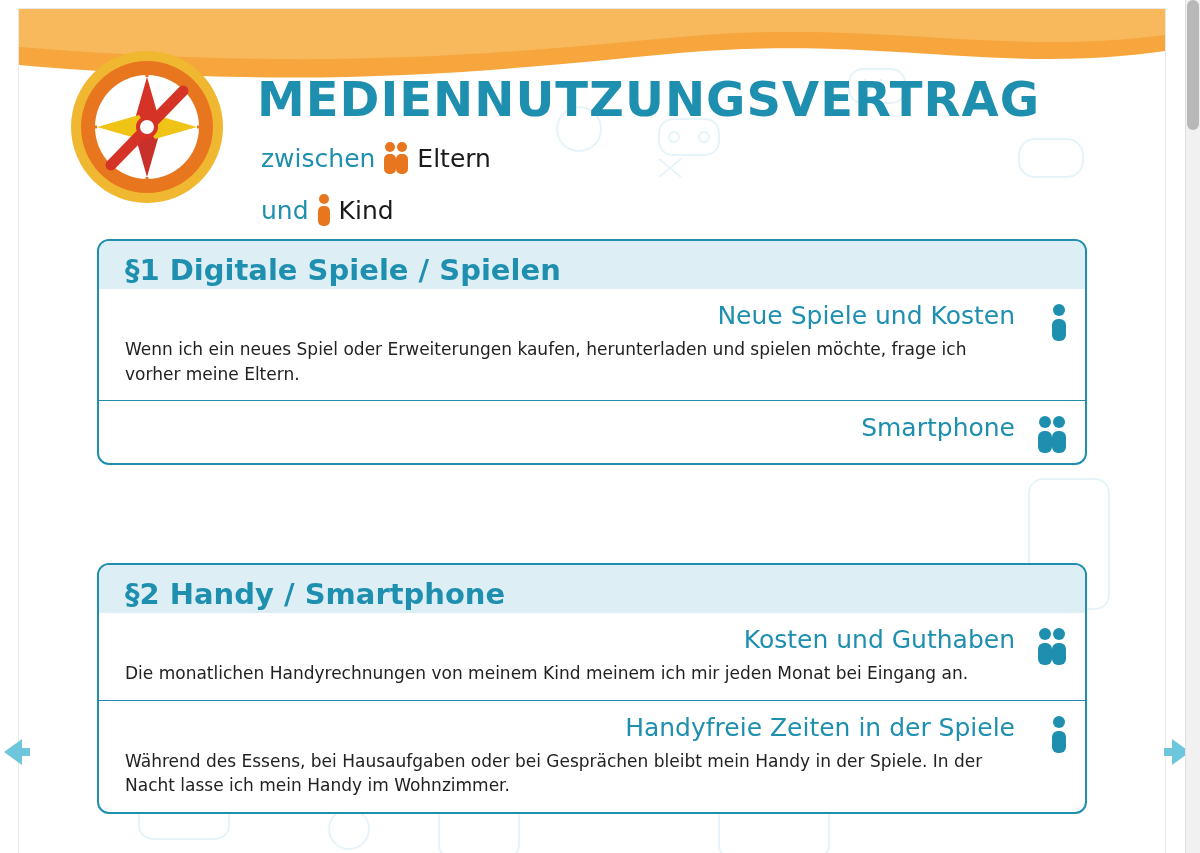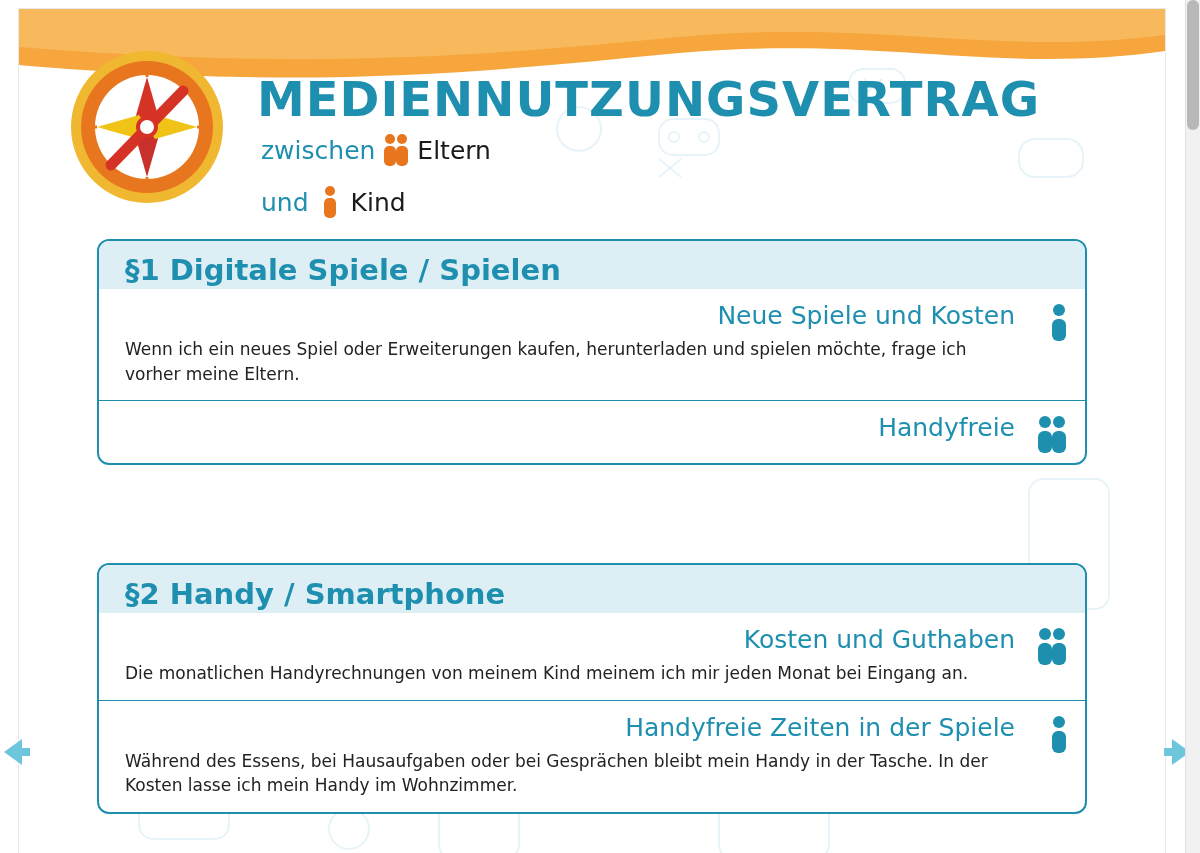--- a/index.html
+++ b/index.html
@@ -112,7 +112,7 @@
     align-items: center;
     gap: 6px;
   }
-  .subtitle-1 { top: 124px; }
+  .subtitle-1 { top: 132px; }
   .subtitle-2 { top: 176px; gap: 12px; }
   .sub-word { color: #1f8fb0; }
   .sub-dark { color: #1a1a1a; }

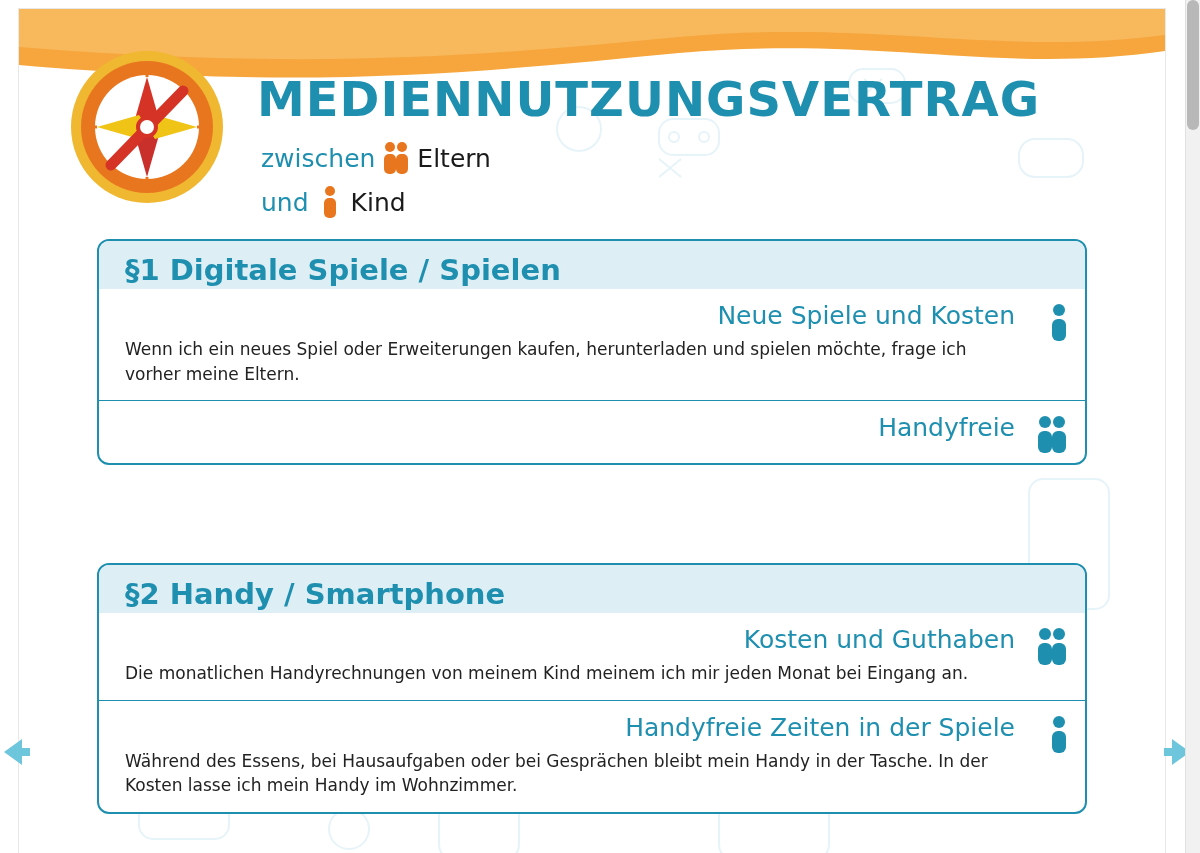--- a/index.html
+++ b/index.html
@@ -113,7 +113,7 @@
     gap: 6px;
   }
   .subtitle-1 { top: 132px; }
-  .subtitle-2 { top: 176px; gap: 12px; }
+  .subtitle-2 { top: 184px; }
   .sub-word { color: #1f8fb0; }
   .sub-dark { color: #1a1a1a; }
 

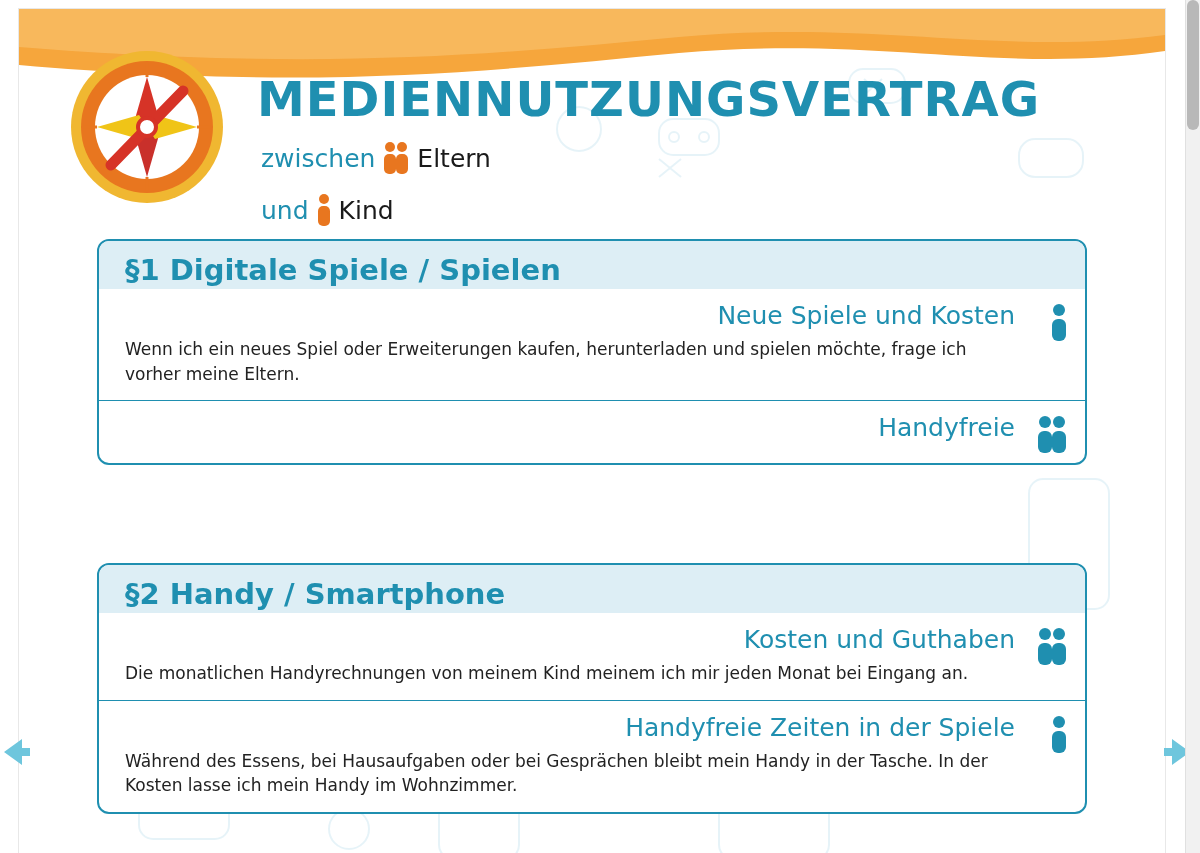--- a/index.html
+++ b/index.html
@@ -268,7 +268,7 @@
       </div>
 
       <div class="rule-row">
-        <div class="rule-title">Handyfreie</div>
+        <div class="rule-title">Smartphone</div>
         <svg class="rule-icon" width="34" height="38" viewBox="0 0 34 38">
           <g fill="#1f8fb0">
             <circle cx="10" cy="7" r="6"></circle>

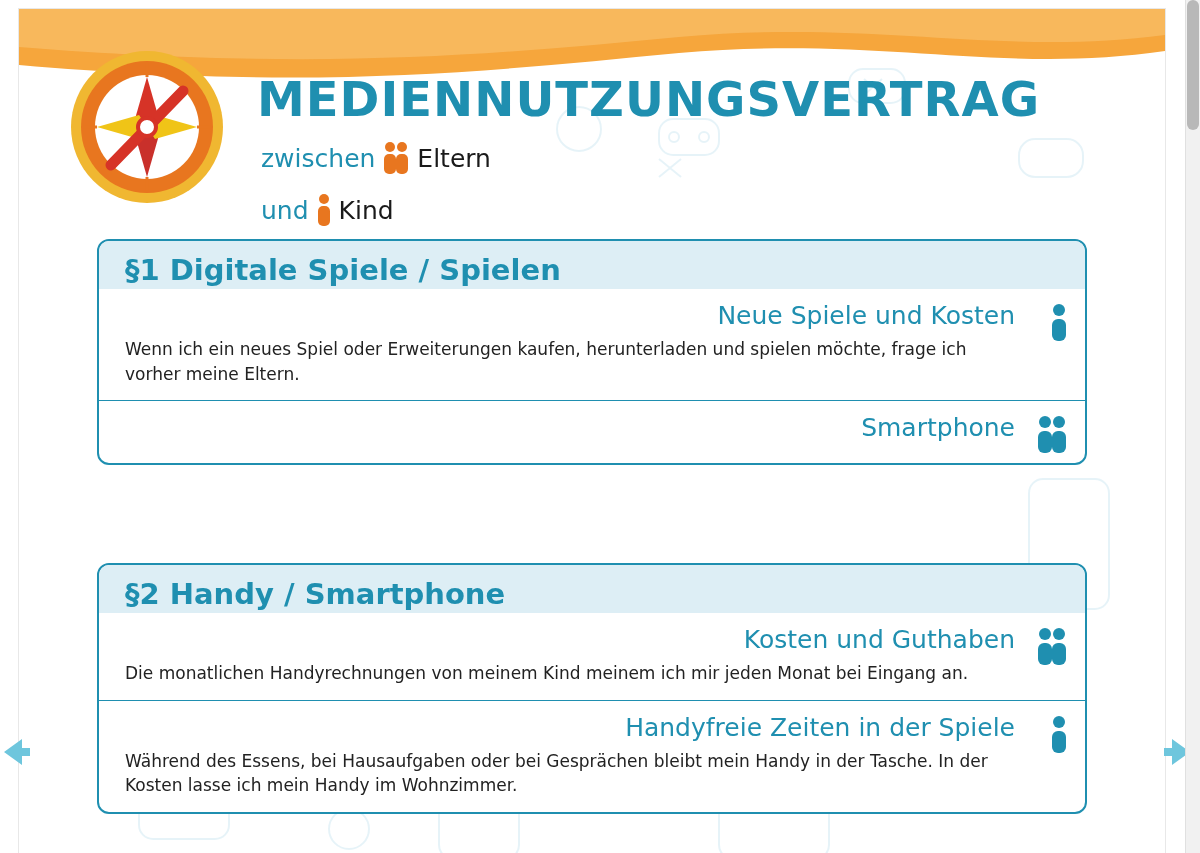--- a/index.html
+++ b/index.html
@@ -298,7 +298,7 @@
 
       <div class="rule-row">
         <div class="rule-title">Handyfreie Zeiten in der Spiele</div>
-        <div class="rule-text">Während des Essens, bei Hausaufgaben oder bei Gesprächen bleibt mein Handy in der Tasche. In der Kosten lasse ich mein Handy im Wohnzimmer.</div>
+        <div class="rule-text">Während des Essens, bei Hausaufgaben oder bei Gesprächen bleibt mein Handy in der Spiele. In der Nacht lasse ich mein Handy im Wohnzimmer.</div>
         <svg class="rule-icon" width="20" height="38" viewBox="0 0 20 38">
           <g fill="#1f8fb0">
             <circle cx="10" cy="7" r="6"></circle>

